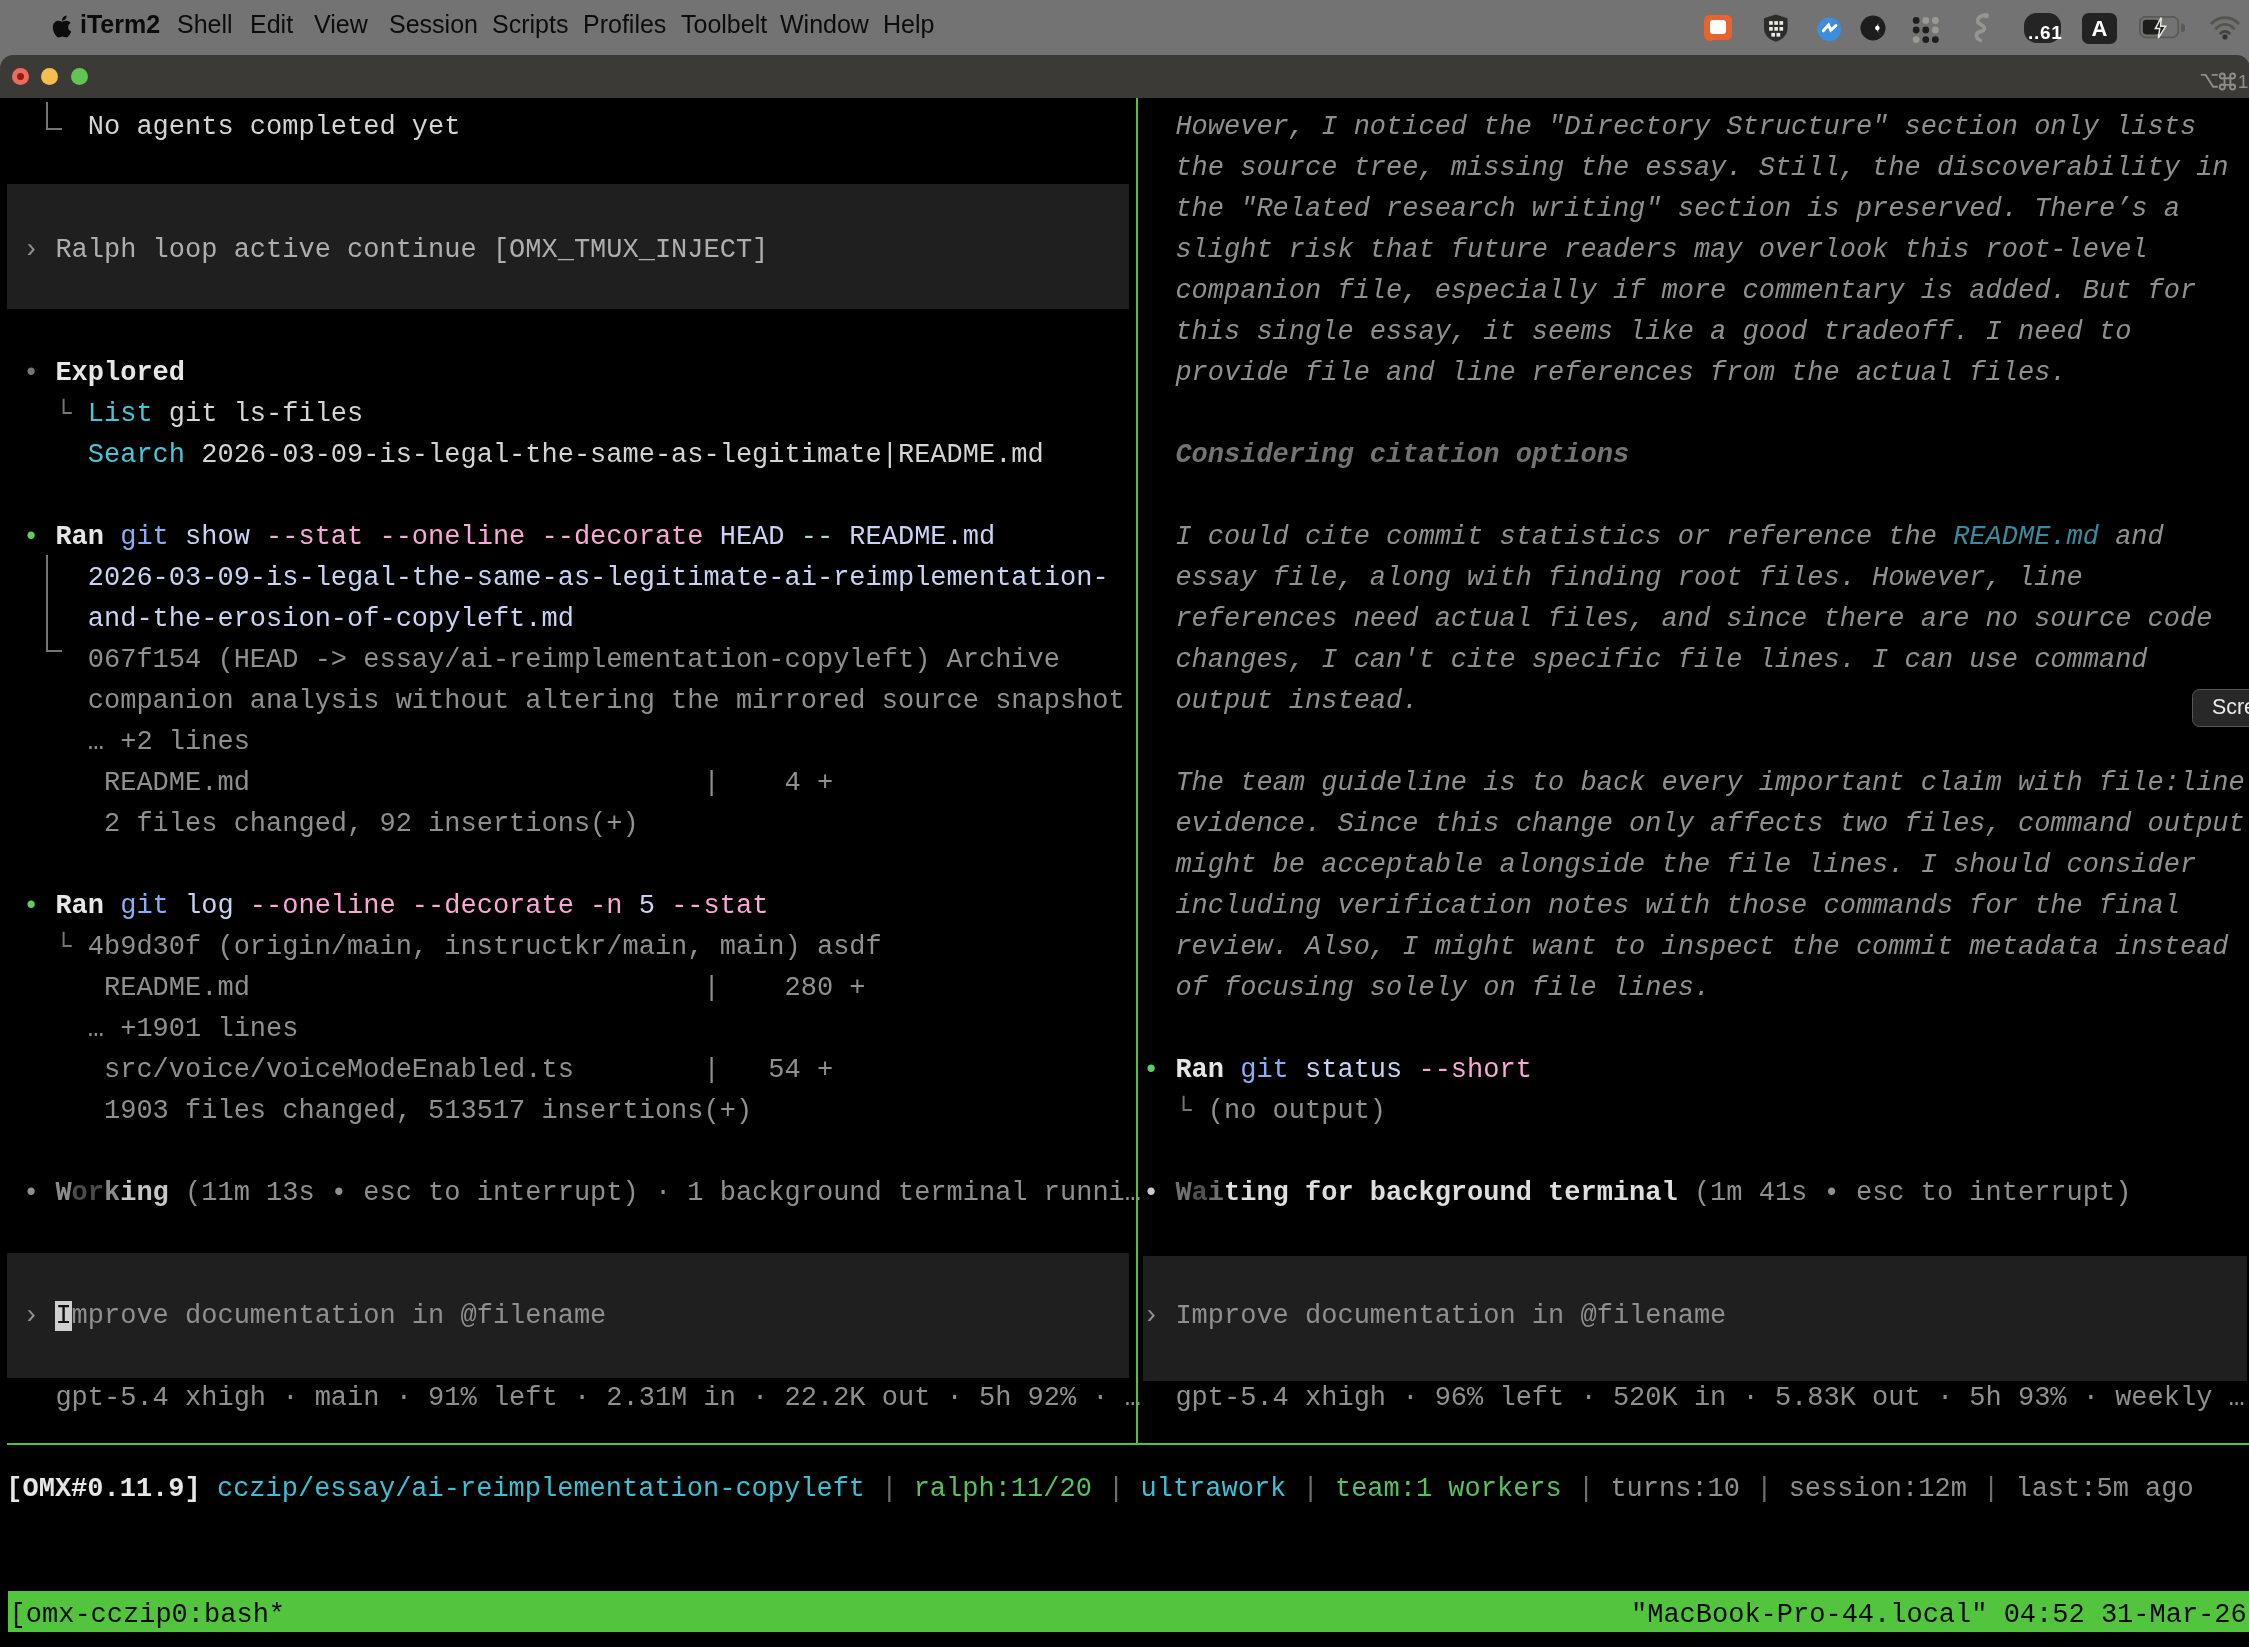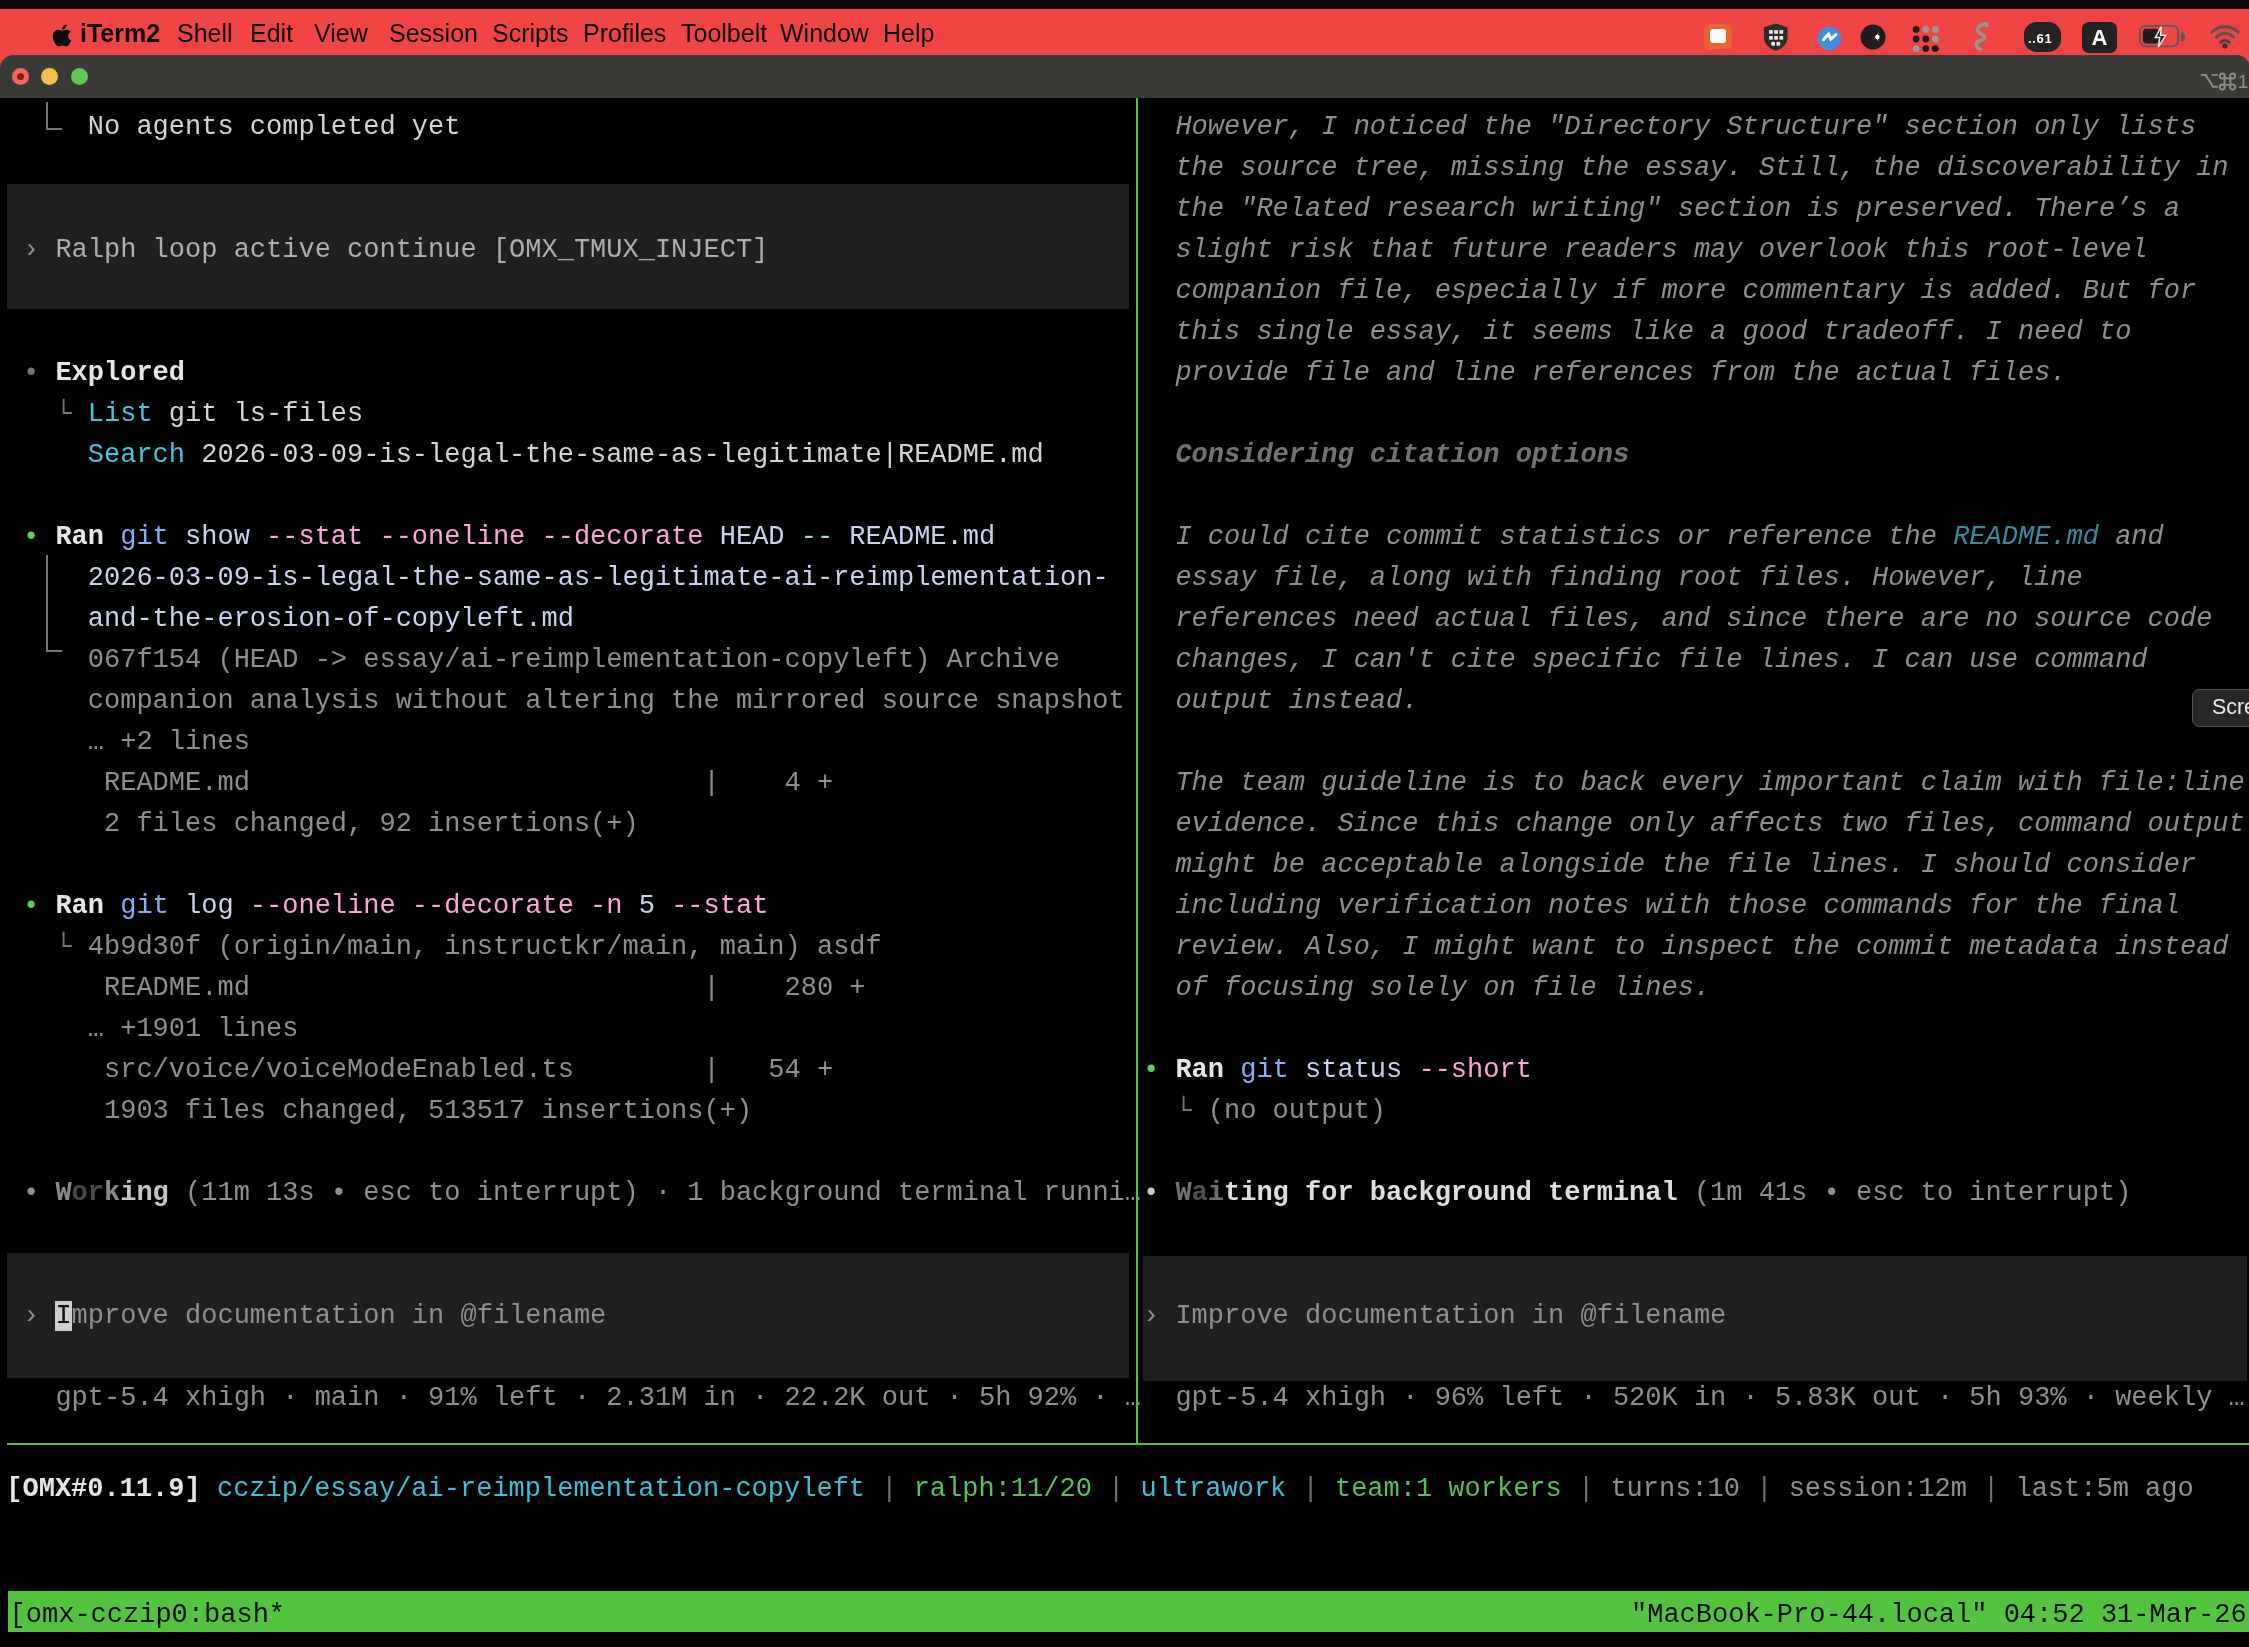--- a/index.html
+++ b/index.html
@@ -5,7 +5,7 @@
 body{position:relative;font-family:"Liberation Sans",sans-serif}
 .abs{position:absolute}
 pre{position:absolute;margin:0;font-family:"Liberation Mono",monospace;font-size:27px;line-height:41px;color:#d4d4d4;white-space:pre}
-.menubar{left:0;top:9px;width:2250px;height:69px;background:#ef4444;color:#0c0c0c;font-size:25px}
+.menubar{left:0;top:0;width:2250px;height:69px;background:#737373;color:#0c0c0c;font-size:25px}
 .mi{position:absolute;top:9.6px}
 .titlebar{left:0;top:55px;width:2250px;height:43px;background:#3b3a37;border-radius:13.3px 13.3px 0 0}
 .tl{position:absolute;top:13px;width:17px;height:17px;border-radius:50%}

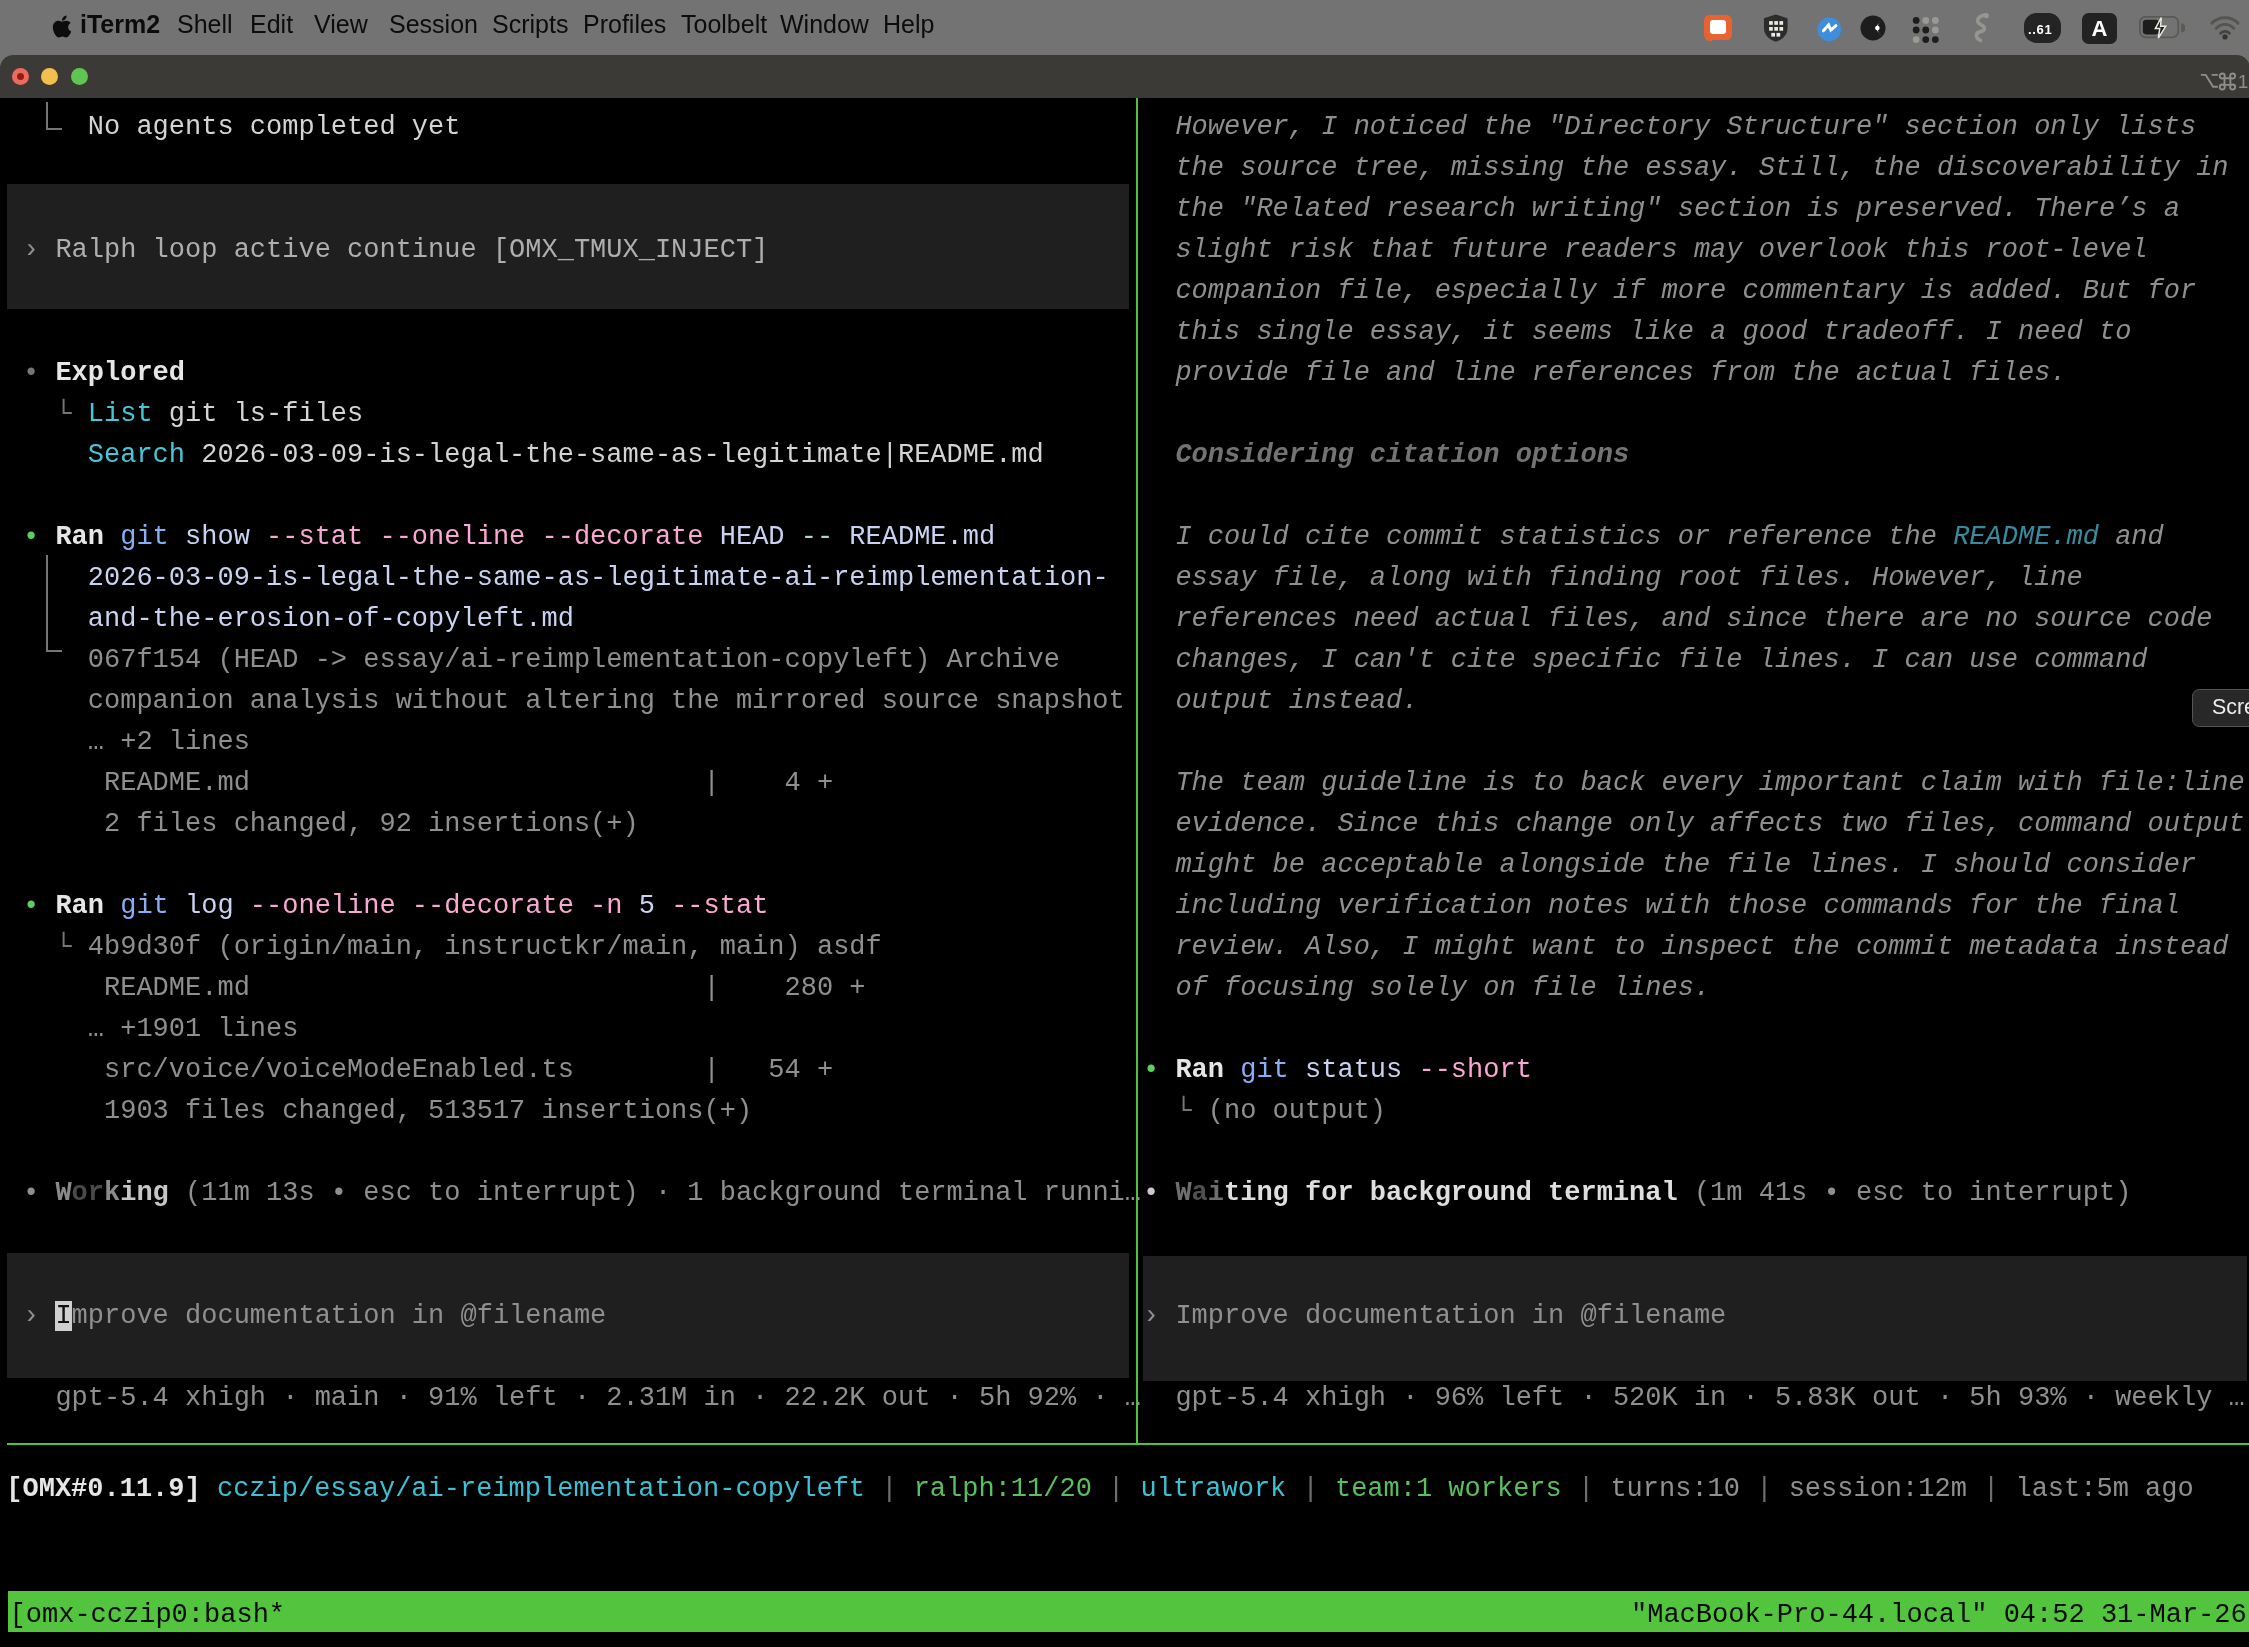--- a/index.html
+++ b/index.html
@@ -85,7 +85,7 @@
       <circle cx="25" cy="5" r="3.5" fill="#96958f"></circle>
     </svg>
     <div class="abs" style="left:2024px;top:13.3px;width:37px;height:29.5px;background:#242424;border-radius:12.5px"></div>
-<div class="abs" style="left:2028px;top:22px;color:#fff;font-size:13px;font-weight:bold;letter-spacing:0.7px">..61</div>
+<div class="abs" style="left:2028px;top:22px;color:#fff;font-size:19px;font-weight:bold;letter-spacing:0.7px">..61</div>
     <div class="abs" style="left:2082px;top:12.5px;width:35px;height:31px;background:#222;border-radius:6.6px;color:#fff;font-size:22px;font-weight:bold;text-align:center;line-height:31px">A</div>
     <svg class="abs" style="left:2139px;top:16px" width="46" height="23.6" viewBox="0 0 62 32">
 <rect x="1" y="1" width="52" height="28" rx="8" fill="none" stroke="#5a5a55" stroke-width="2.5"></rect>

